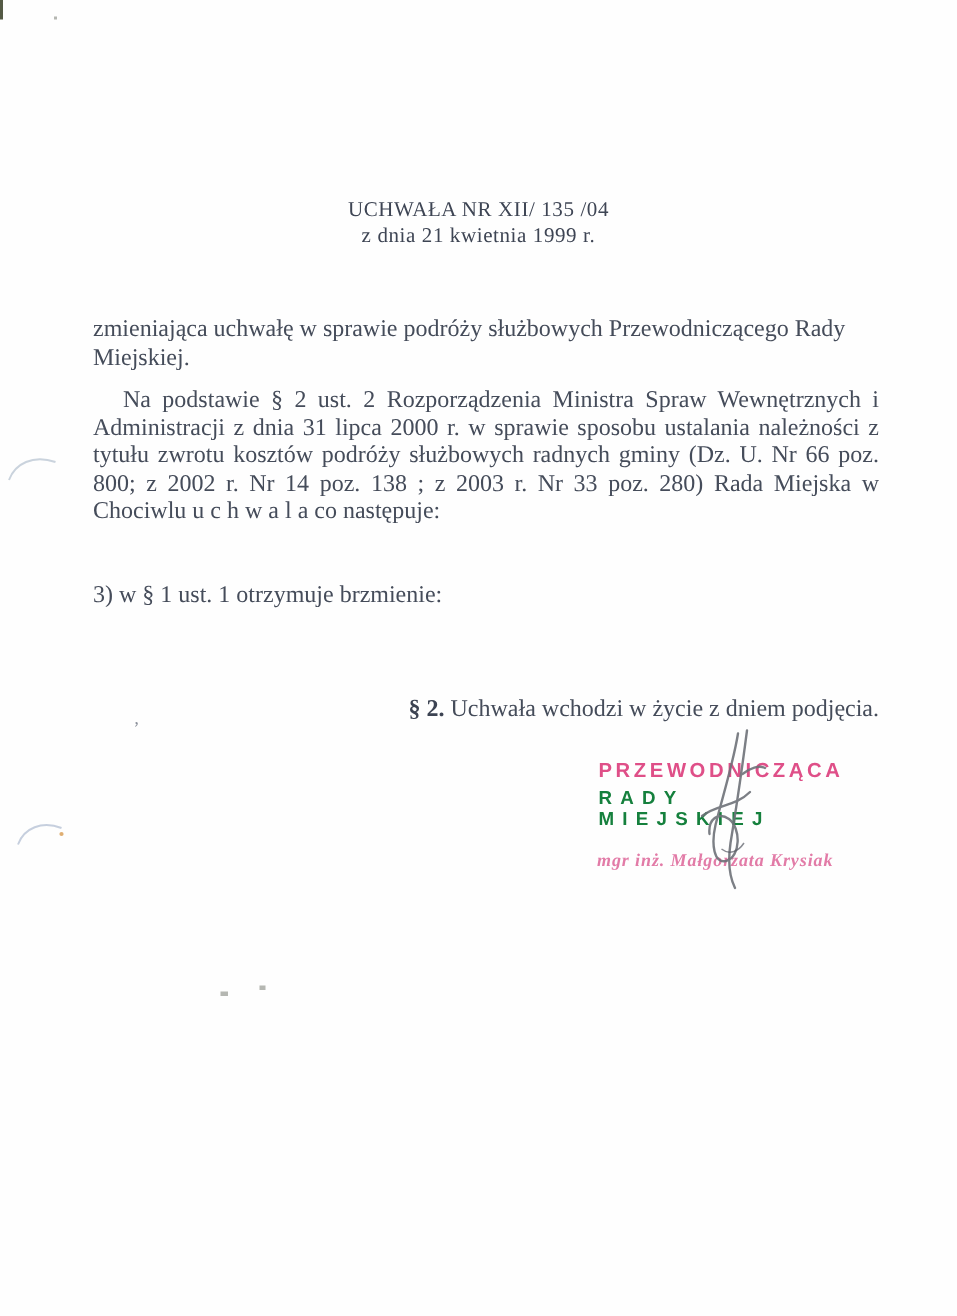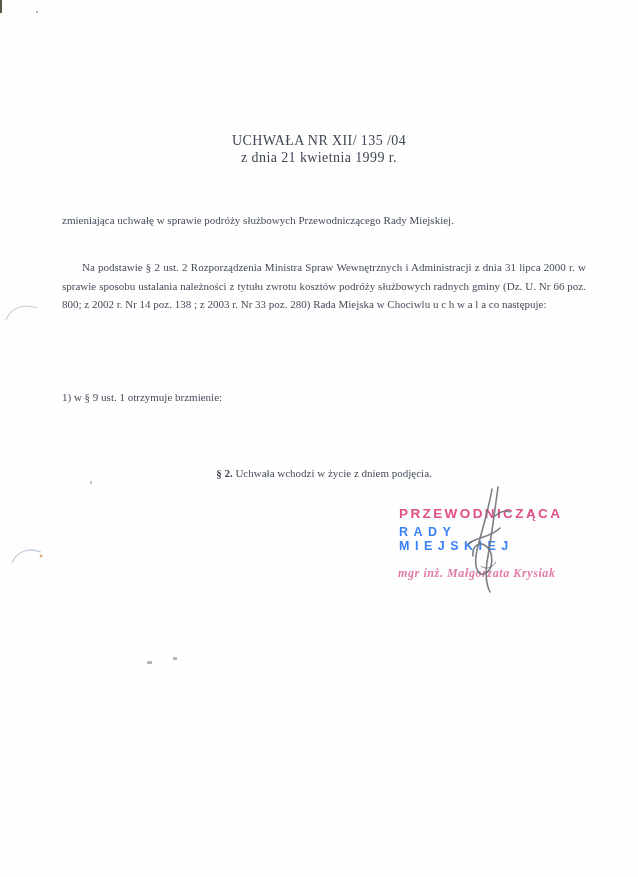--- a/index.html
+++ b/index.html
@@ -25,7 +25,7 @@
   }
   .body-par {
     position:absolute; left:62px; width:524px;
-    font-size:11px; line-height:18.5px;
+    font-size:16px; line-height:18.5px;
     text-align:justify;
     color:#454c5a;
   }

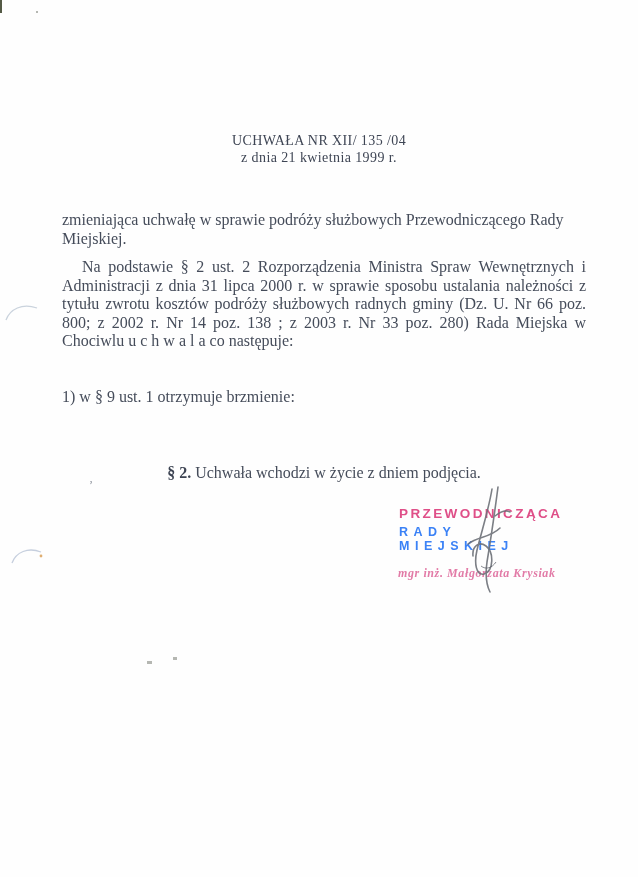--- a/index.html
+++ b/index.html
@@ -90,7 +90,7 @@
   <p class="body-par basis">Na podstawie § 2 ust. 2 Rozporządzenia Ministra Spraw Wewnętrznych i Administracji z dnia 31 lipca 2000 r. w sprawie sposobu ustalania należności z tytułu zwrotu kosztów podróży służbowych radnych gminy (Dz. U. Nr 66 poz. 800; z 2002 r. Nr 14 poz. 138 ; z 2003 r. Nr 33 poz. 280) Rada Miejska w Chociwlu u c h w a l a  co następuje:</p>
 
 
-  <p class="body-par item1">1) w § 9 ust. 1 otrzymuje brzmienie:</p>
+  <p class="body-par item1">3) w § 1 ust. 1 otrzymuje brzmienie:</p>
 
 
   <p class="body-par par2"><span class="par-label">§ 2.</span><span> Uchwała wchodzi w życie z dniem podjęcia.</span></p>

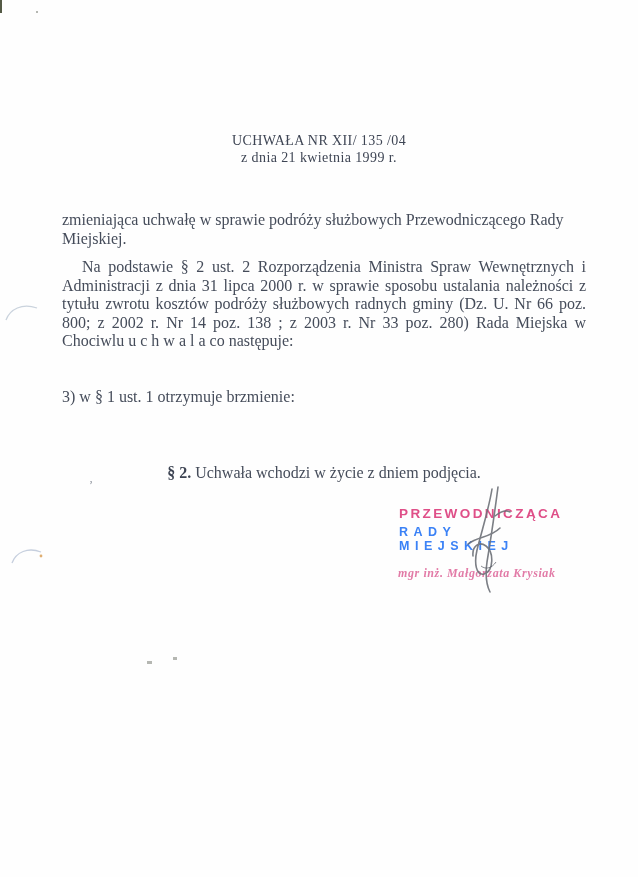--- a/index.html
+++ b/index.html
@@ -34,7 +34,7 @@
   .par1      { top:339px; }
   .item1     { top:388px; text-align:left; }
   .quote     { top:416px; line-height:19px; }
-  .par2      { top:464px; text-align:center; }
+  .par2      { top:464px; text-align:right; }
   .par-label { font-weight:bold; color:#3c4352; }
   .tiny-apostrophe { position:absolute; top:478px; left:89px; font-size:12px; color:#8b909a; }
 

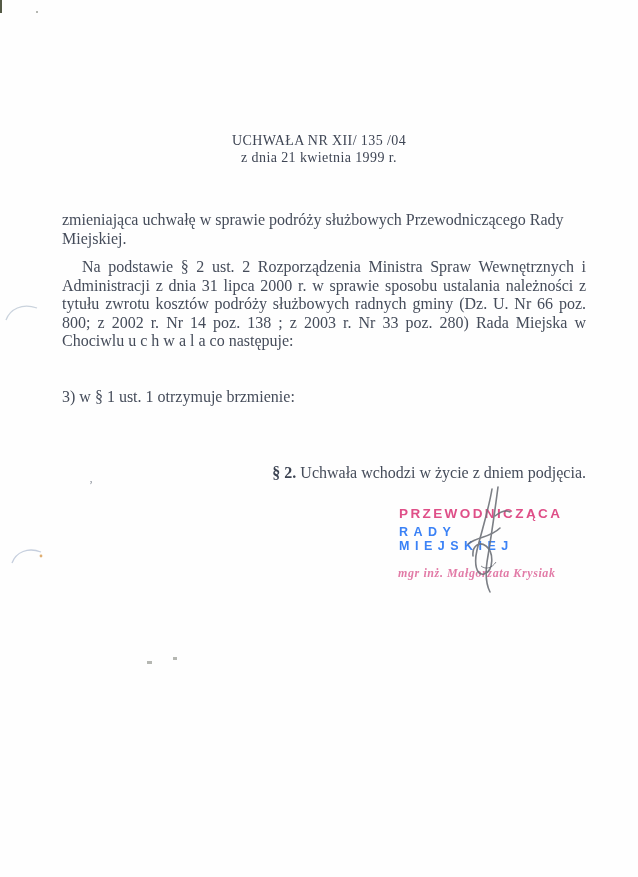--- a/index.html
+++ b/index.html
@@ -51,7 +51,7 @@
     font-size:12.5px; font-weight:bold; letter-spacing:5.5px;
     color:#e univers;
   }
-  .stamp-line2 { color:#3b82f6; }
+  .stamp-line2 { color:#15803d; }
   .stamp-name {
     margin-top:13px; margin-left:-1px;
     font-family:"Liberation Serif","DejaVu Serif",serif;

